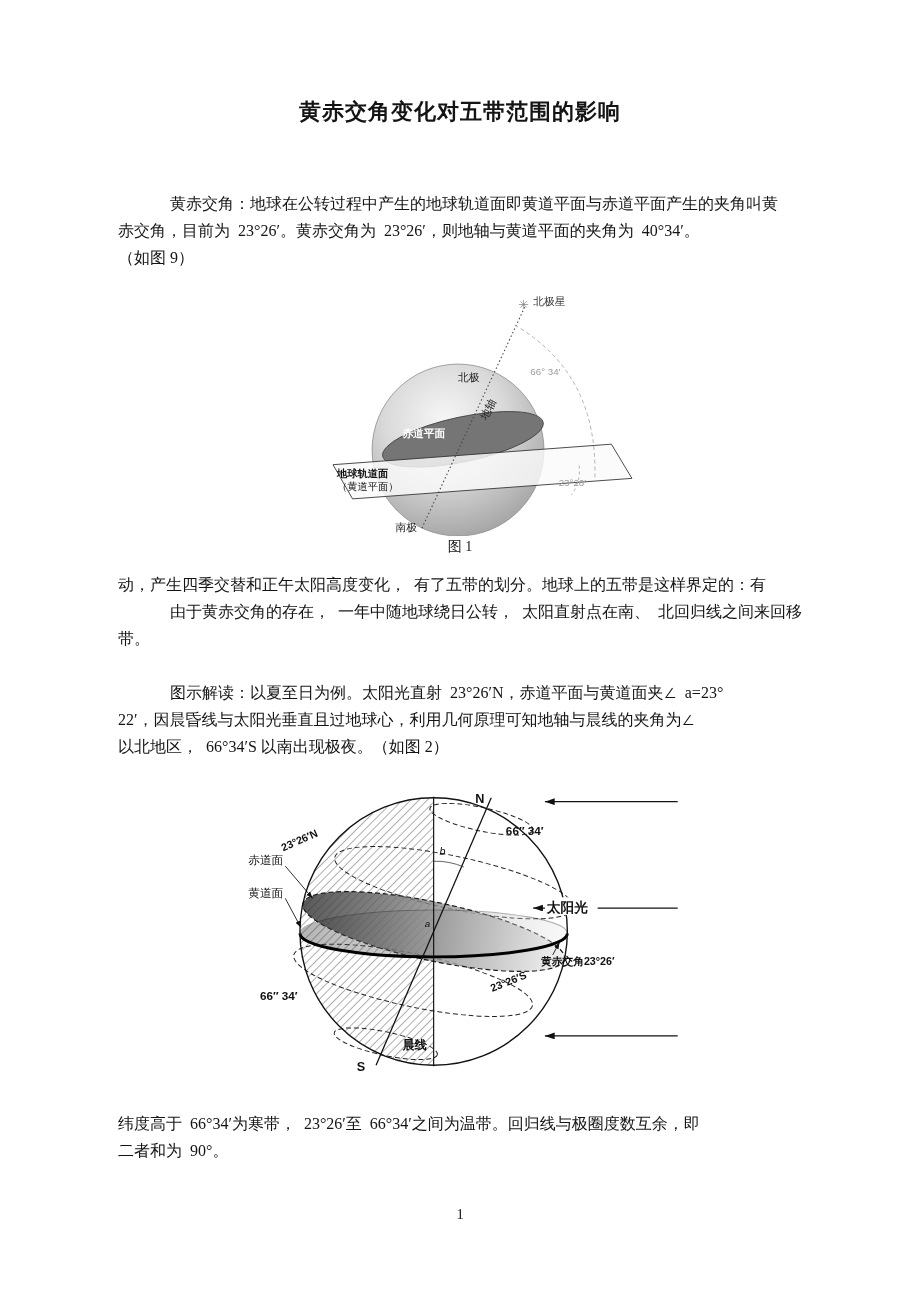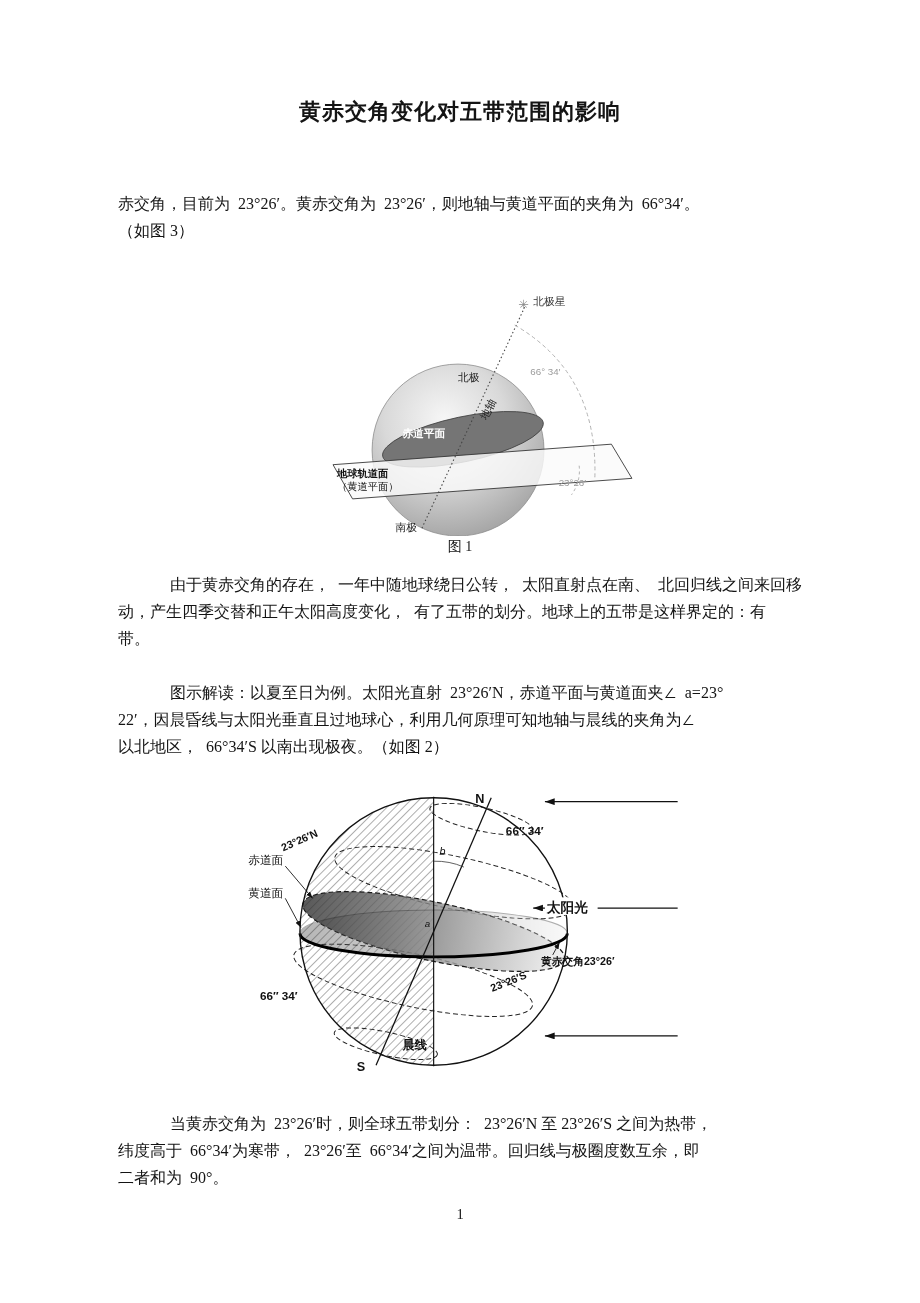--- a/index.html
+++ b/index.html
@@ -33,6 +33,7 @@
   <div class="title">黄赤交角变化对五带范围的影响</div>
 
   <div class="para" style="top:190px;">
+    <div class="ln indent">黄赤交角：地球在公转过程中产生的地球轨道面即黄道平面与赤道平面产生的夹角叫黄</div>
     <div class="ln">赤交角，目前为  23°26′。黄赤交角为  23°26′，则地轴与黄道平面的夹角为  66°34′。</div>
     <div class="ln">（如图 3）</div>
   </div>

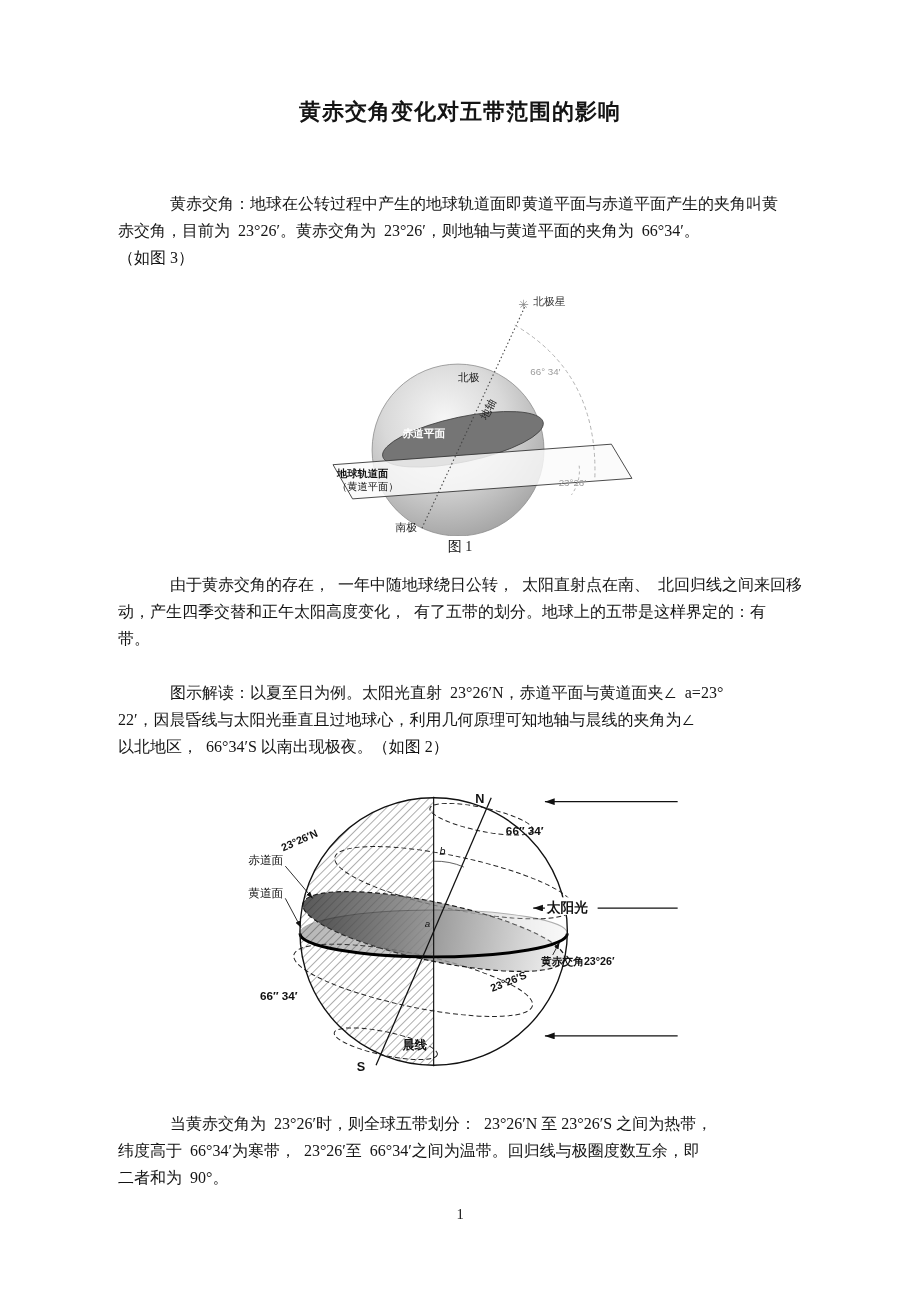--- a/index.html
+++ b/index.html
@@ -34,7 +34,7 @@
 
   <div class="para" style="top:190px;">
     <div class="ln indent">黄赤交角：地球在公转过程中产生的地球轨道面即黄道平面与赤道平面产生的夹角叫黄</div>
-    <div class="ln">赤交角，目前为  23°26′。黄赤交角为  23°26′，则地轴与黄道平面的夹角为  66°34′。</div>
+    <div class="ln">赤交角，目前为  23°26′。黄赤交角为  23°26′，则地轴与黄道平面的夹角为  40°34′。</div>
     <div class="ln">（如图 3）</div>
   </div>
 

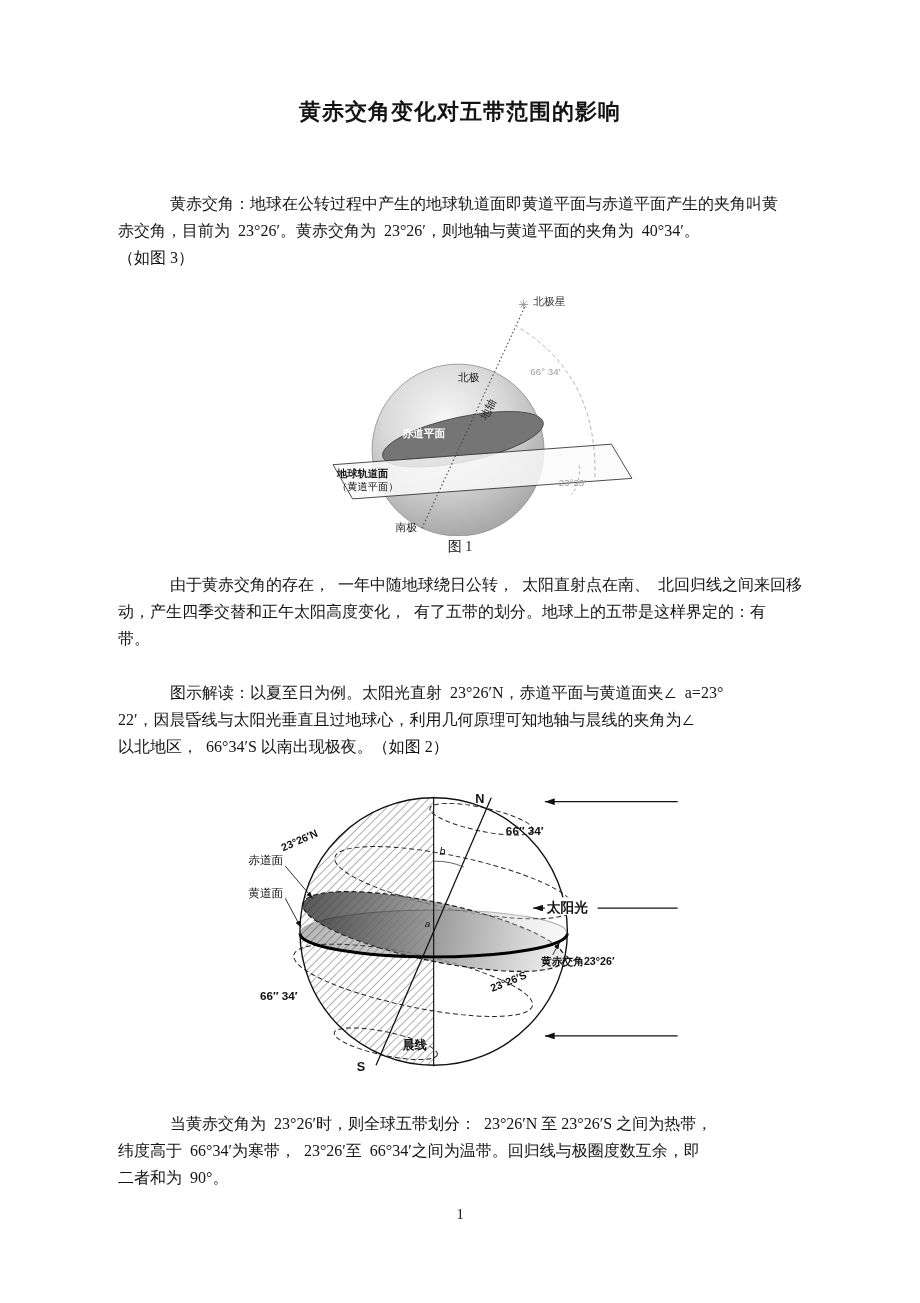--- a/index.html
+++ b/index.html
@@ -35,7 +35,7 @@
   <div class="para" style="top:190px;">
     <div class="ln indent">黄赤交角：地球在公转过程中产生的地球轨道面即黄道平面与赤道平面产生的夹角叫黄</div>
     <div class="ln">赤交角，目前为  23°26′。黄赤交角为  23°26′，则地轴与黄道平面的夹角为  40°34′。</div>
-    <div class="ln">（如图 3）</div>
+    <div class="ln">（如图 9）</div>
   </div>
 
   <div class="figwrap" style="top:284px;">

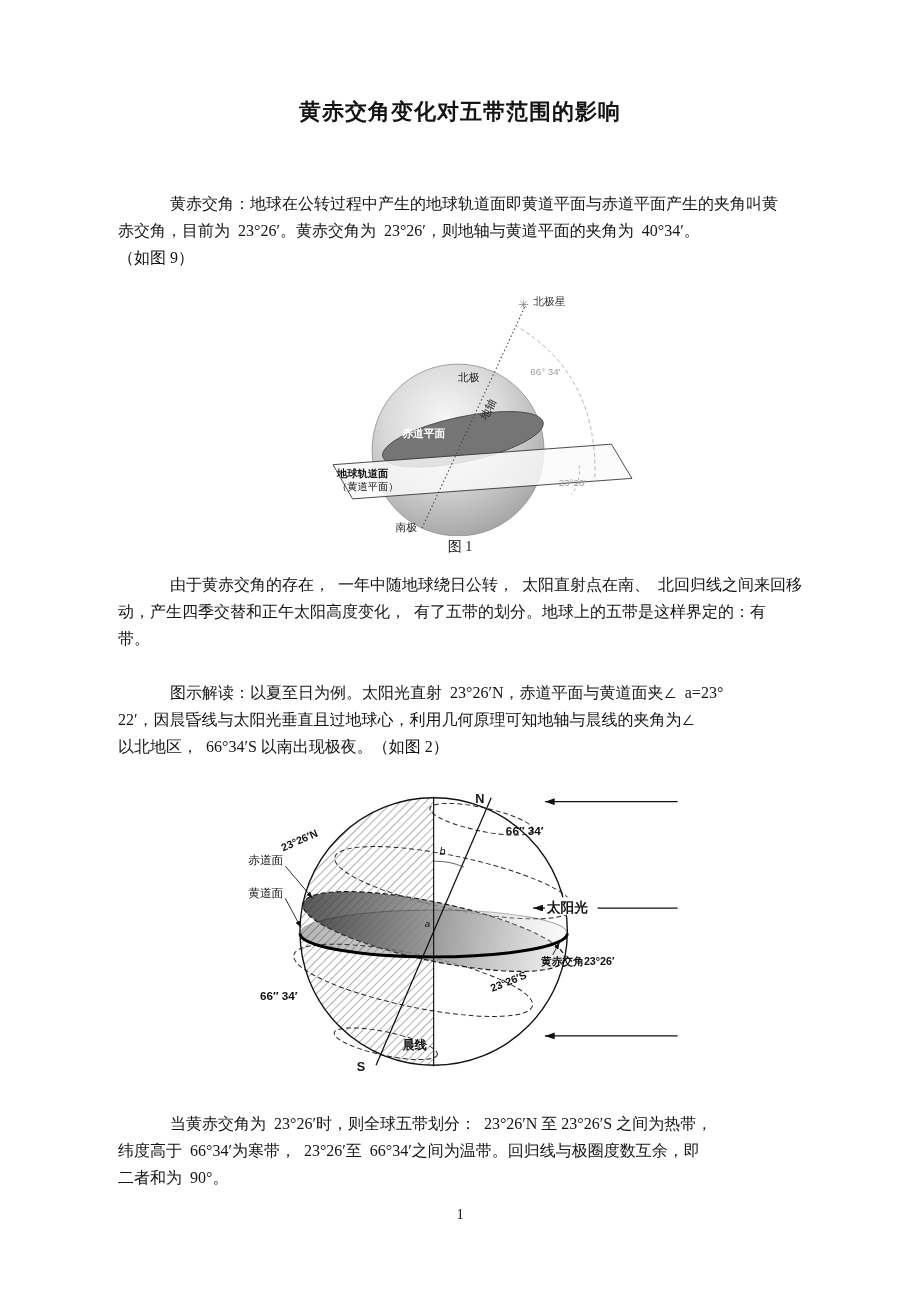--- a/index.html
+++ b/index.html
@@ -71,8 +71,8 @@
   <div class="fig-caption" style="top:538px;">图 1</div>
 
   <div class="para" style="top:571px;">
+    <div class="ln">动，产生四季交替和正午太阳高度变化，  有了五带的划分。地球上的五带是这样界定的：有</div>
     <div class="ln indent">由于黄赤交角的存在，  一年中随地球绕日公转，  太阳直射点在南、  北回归线之间来回移</div>
-    <div class="ln">动，产生四季交替和正午太阳高度变化，  有了五带的划分。地球上的五带是这样界定的：有</div>
     <div class="ln">带。</div>
   </div>
 

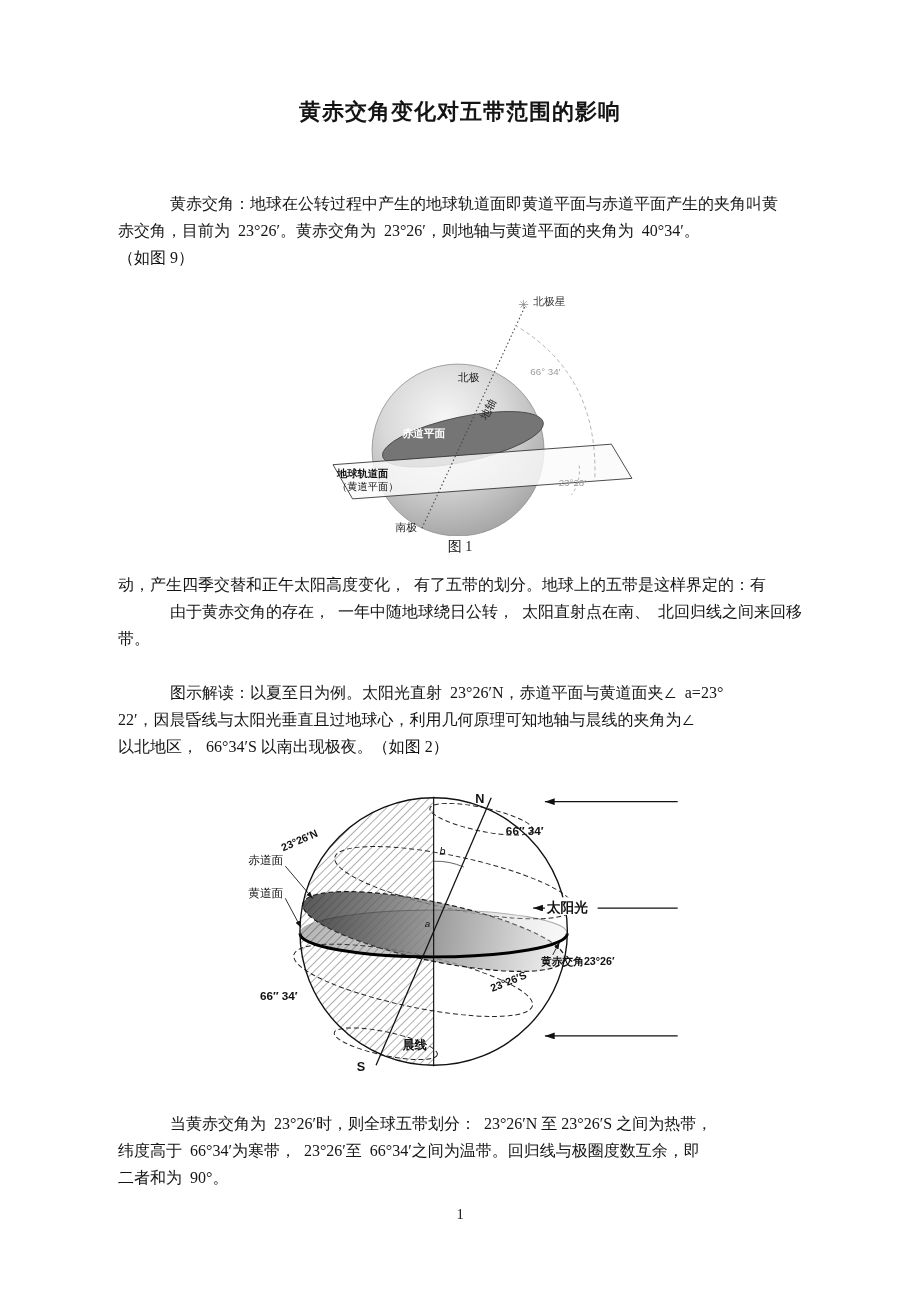--- a/index.html
+++ b/index.html
@@ -144,7 +144,6 @@
   </div>
 
   <div class="para" style="top:1110px;">
-    <div class="ln indent">当黄赤交角为  23°26′时，则全球五带划分：  23°26′N 至 23°26′S 之间为热带，</div>
     <div class="ln">纬度高于  66°34′为寒带，  23°26′至  66°34′之间为温带。回归线与极圈度数互余，即</div>
     <div class="ln">二者和为  90°。</div>
   </div>

